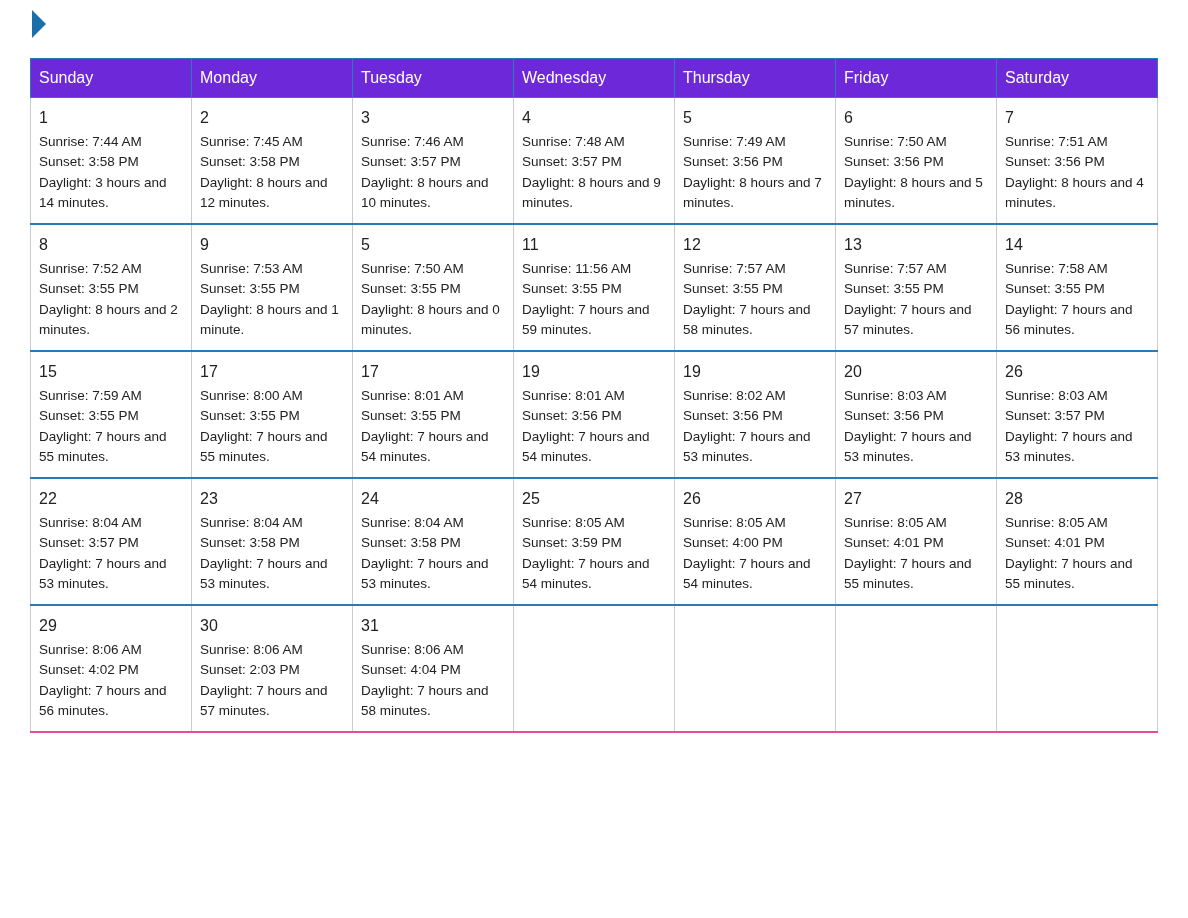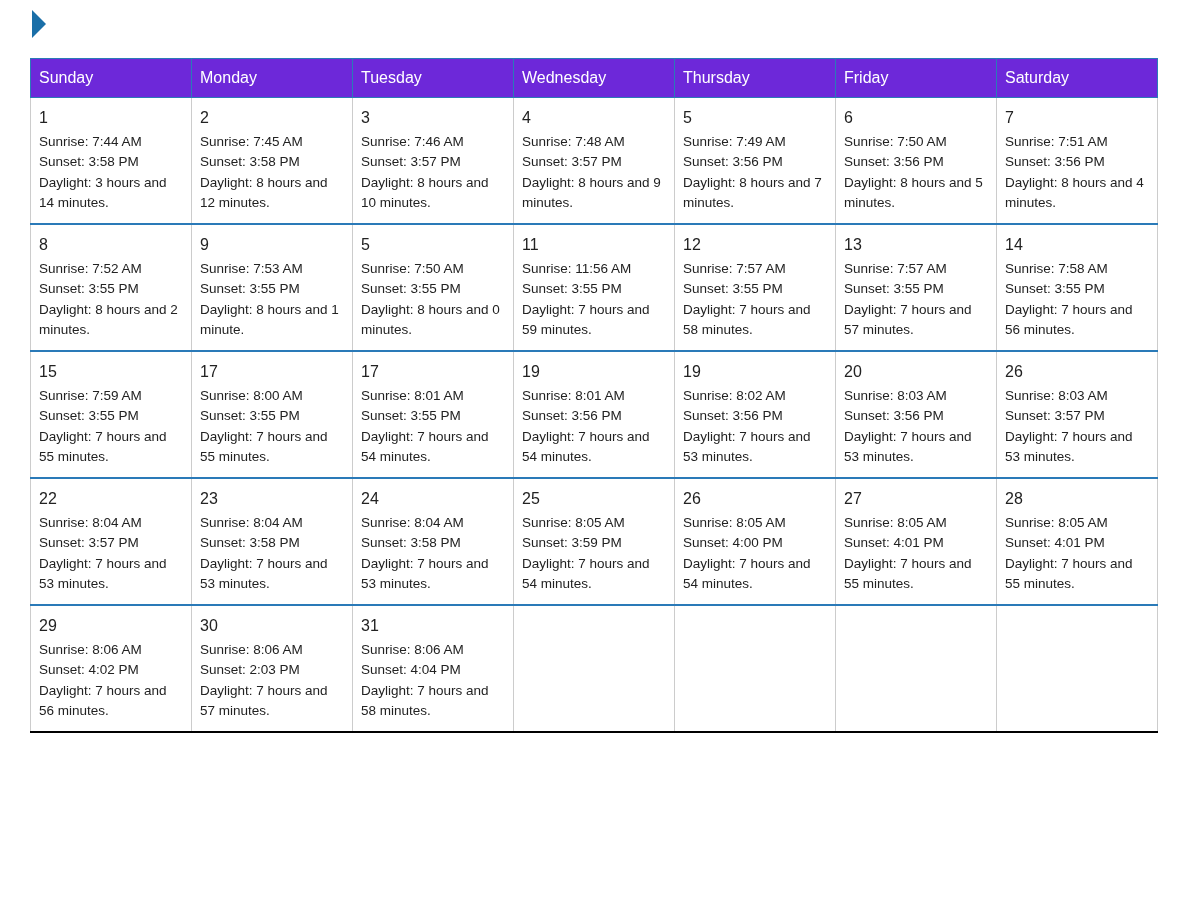--- a/index.html
+++ b/index.html
@@ -93,7 +93,7 @@
       margin-bottom: 2px;
     }
     tr:last-child td {
-      border-bottom: 2px solid #000000;
+      border-bottom: 2px solid #ec4899;
       height: auto;
       min-height: 110px;
       border-radius: 25px;

